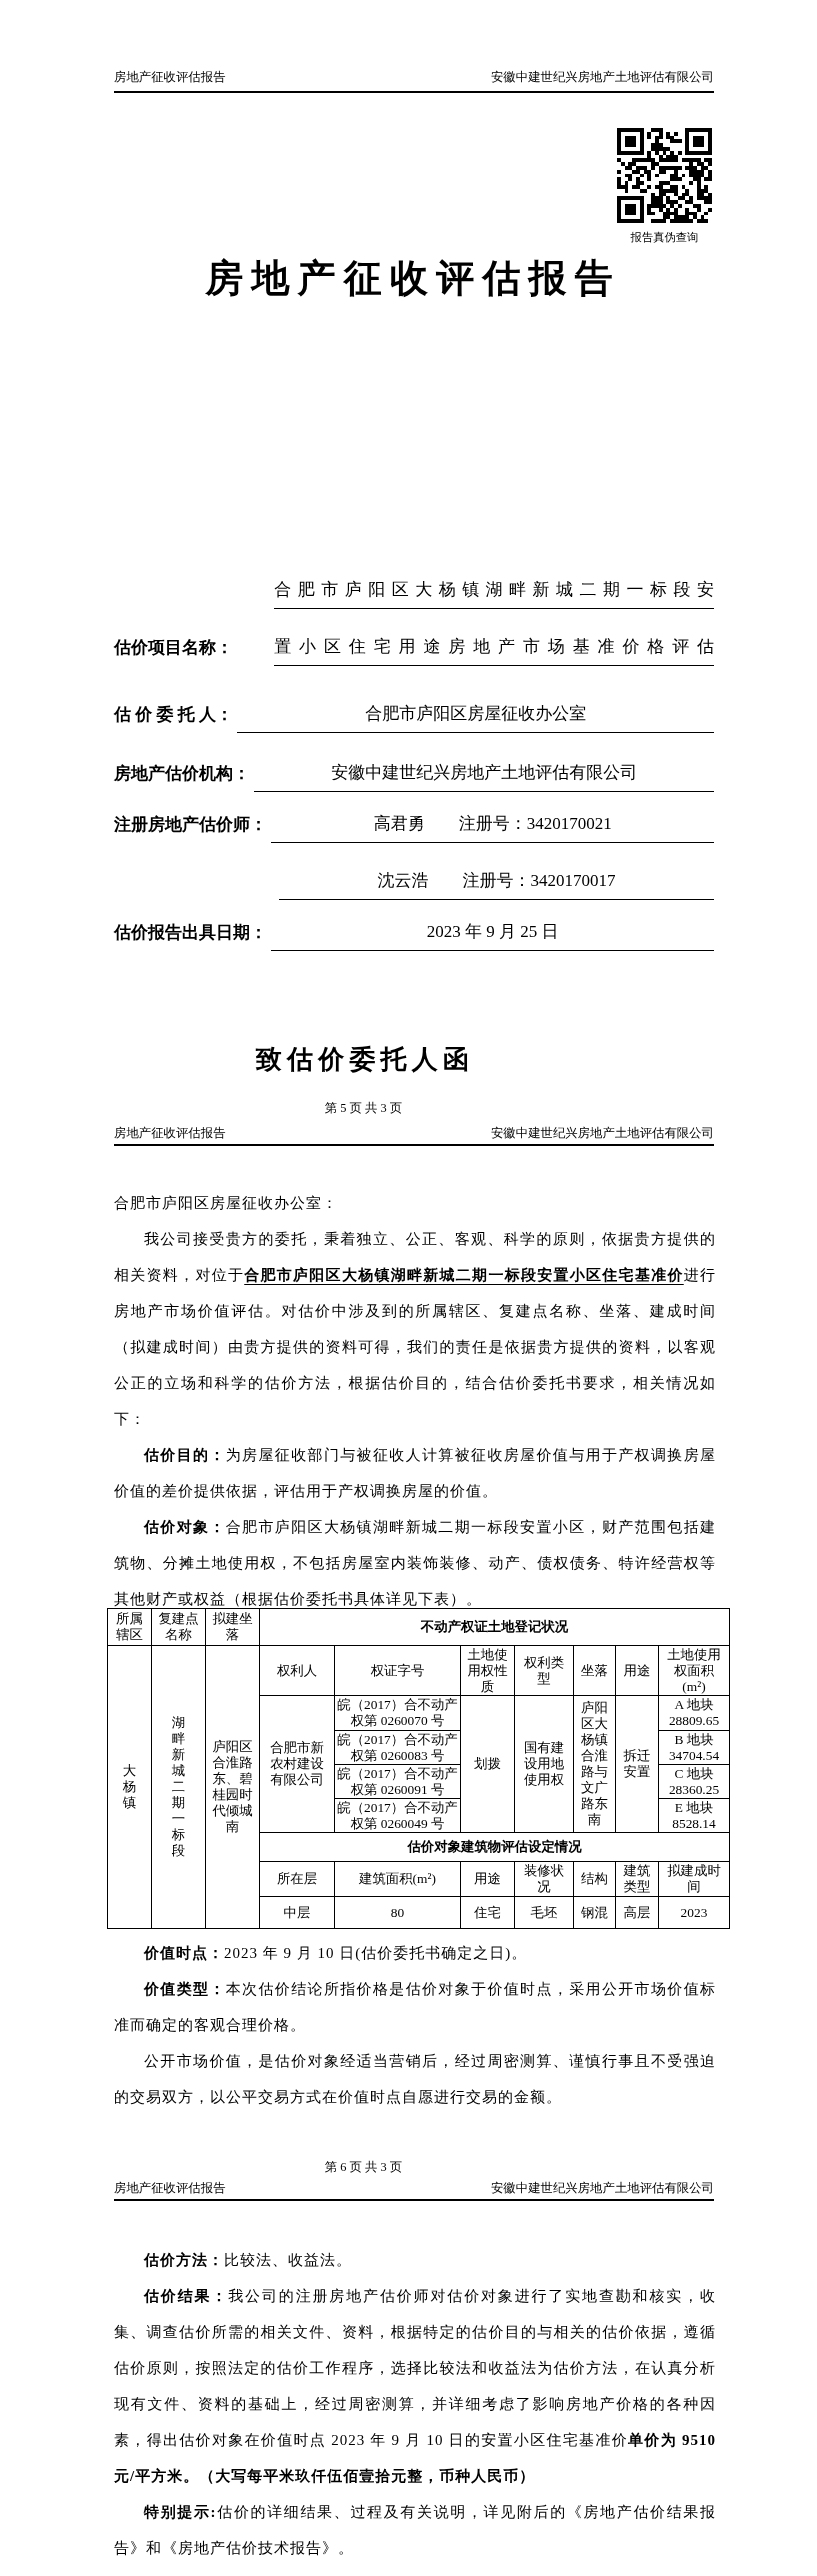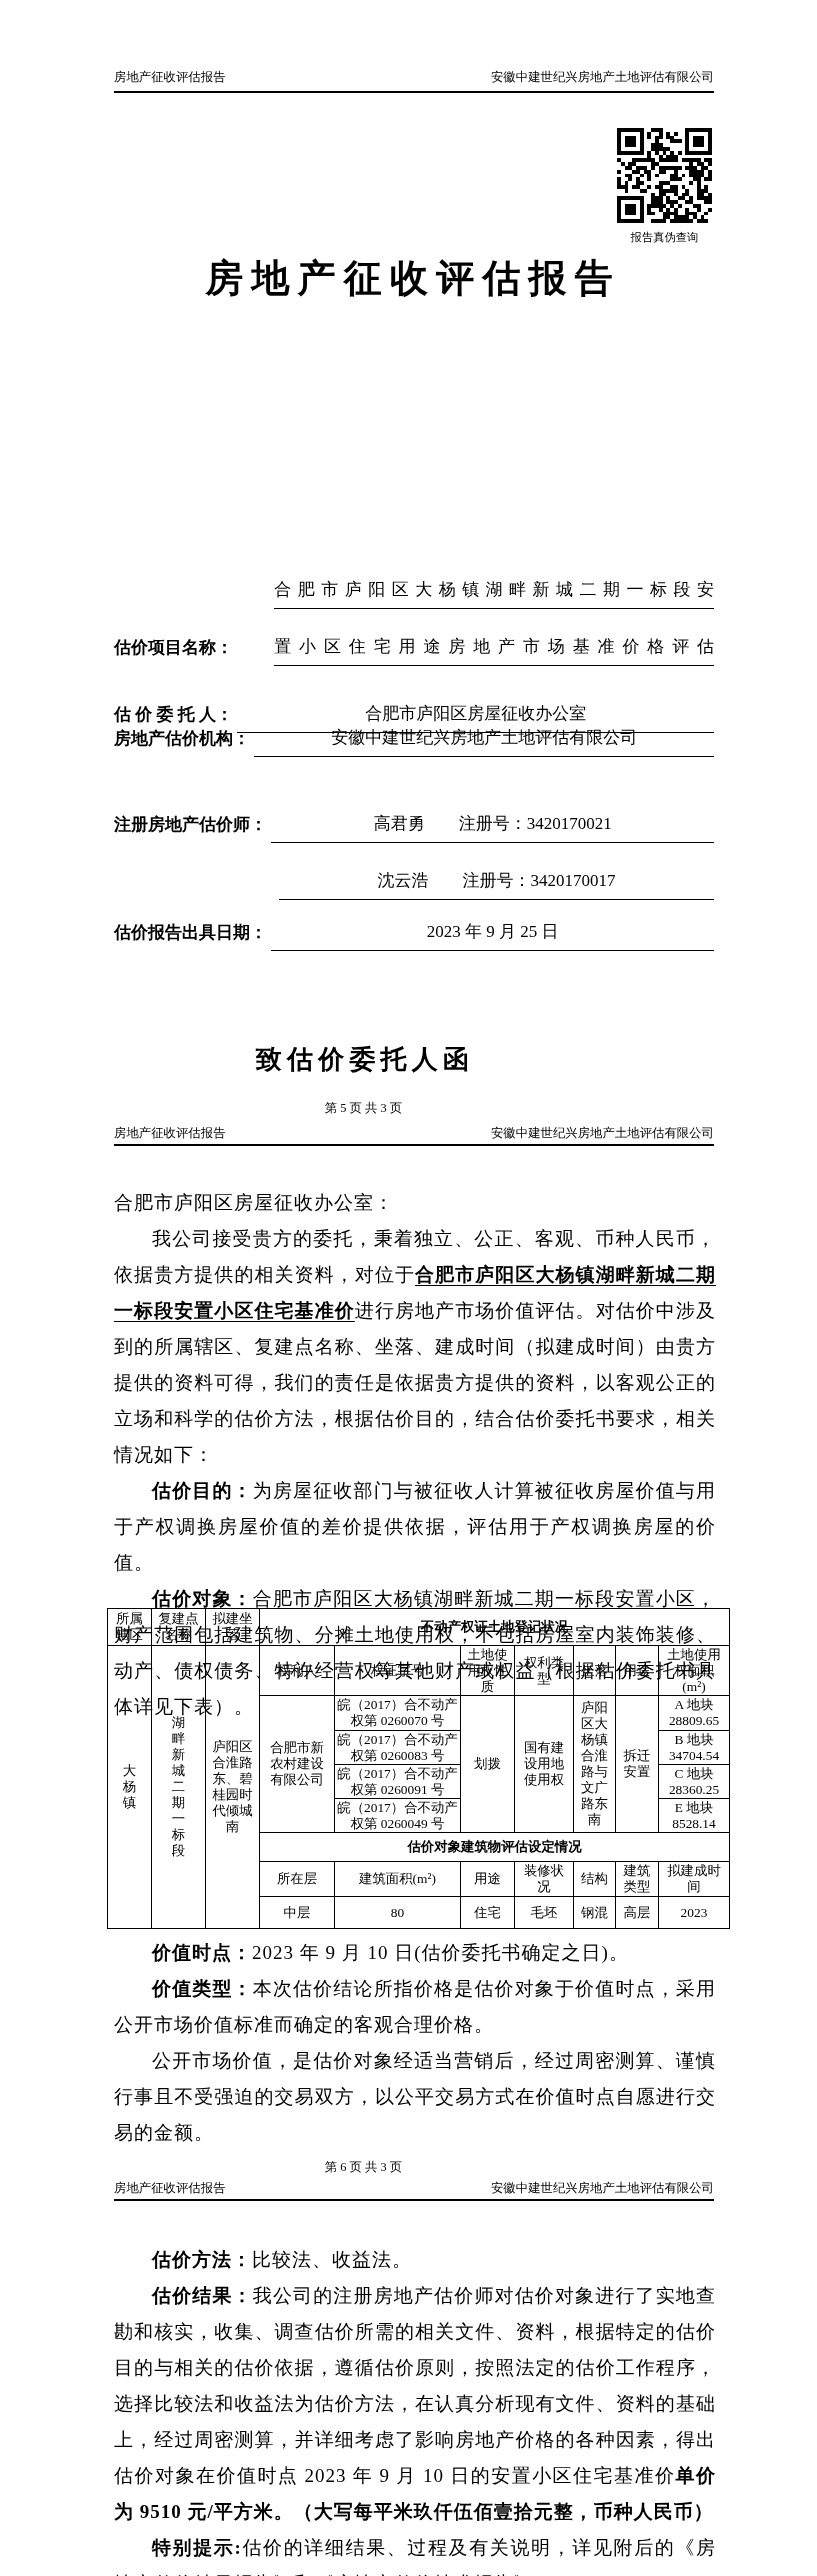--- a/index.html
+++ b/index.html
@@ -392,7 +392,7 @@
     <span class="cov-label">估 价 委 托 人： </span>
     <span class="cov-value">合肥市庐阳区房屋征收办公室</span>
   </div>
-  <div class="abs cov-row" style="top:720px">
+  <div class="abs cov-row" style="top:755px">
     <span class="cov-label">房地产估价机构： </span>
     <span class="cov-value">安徽中建世纪兴房地产土地评估有限公司</span>
   </div>

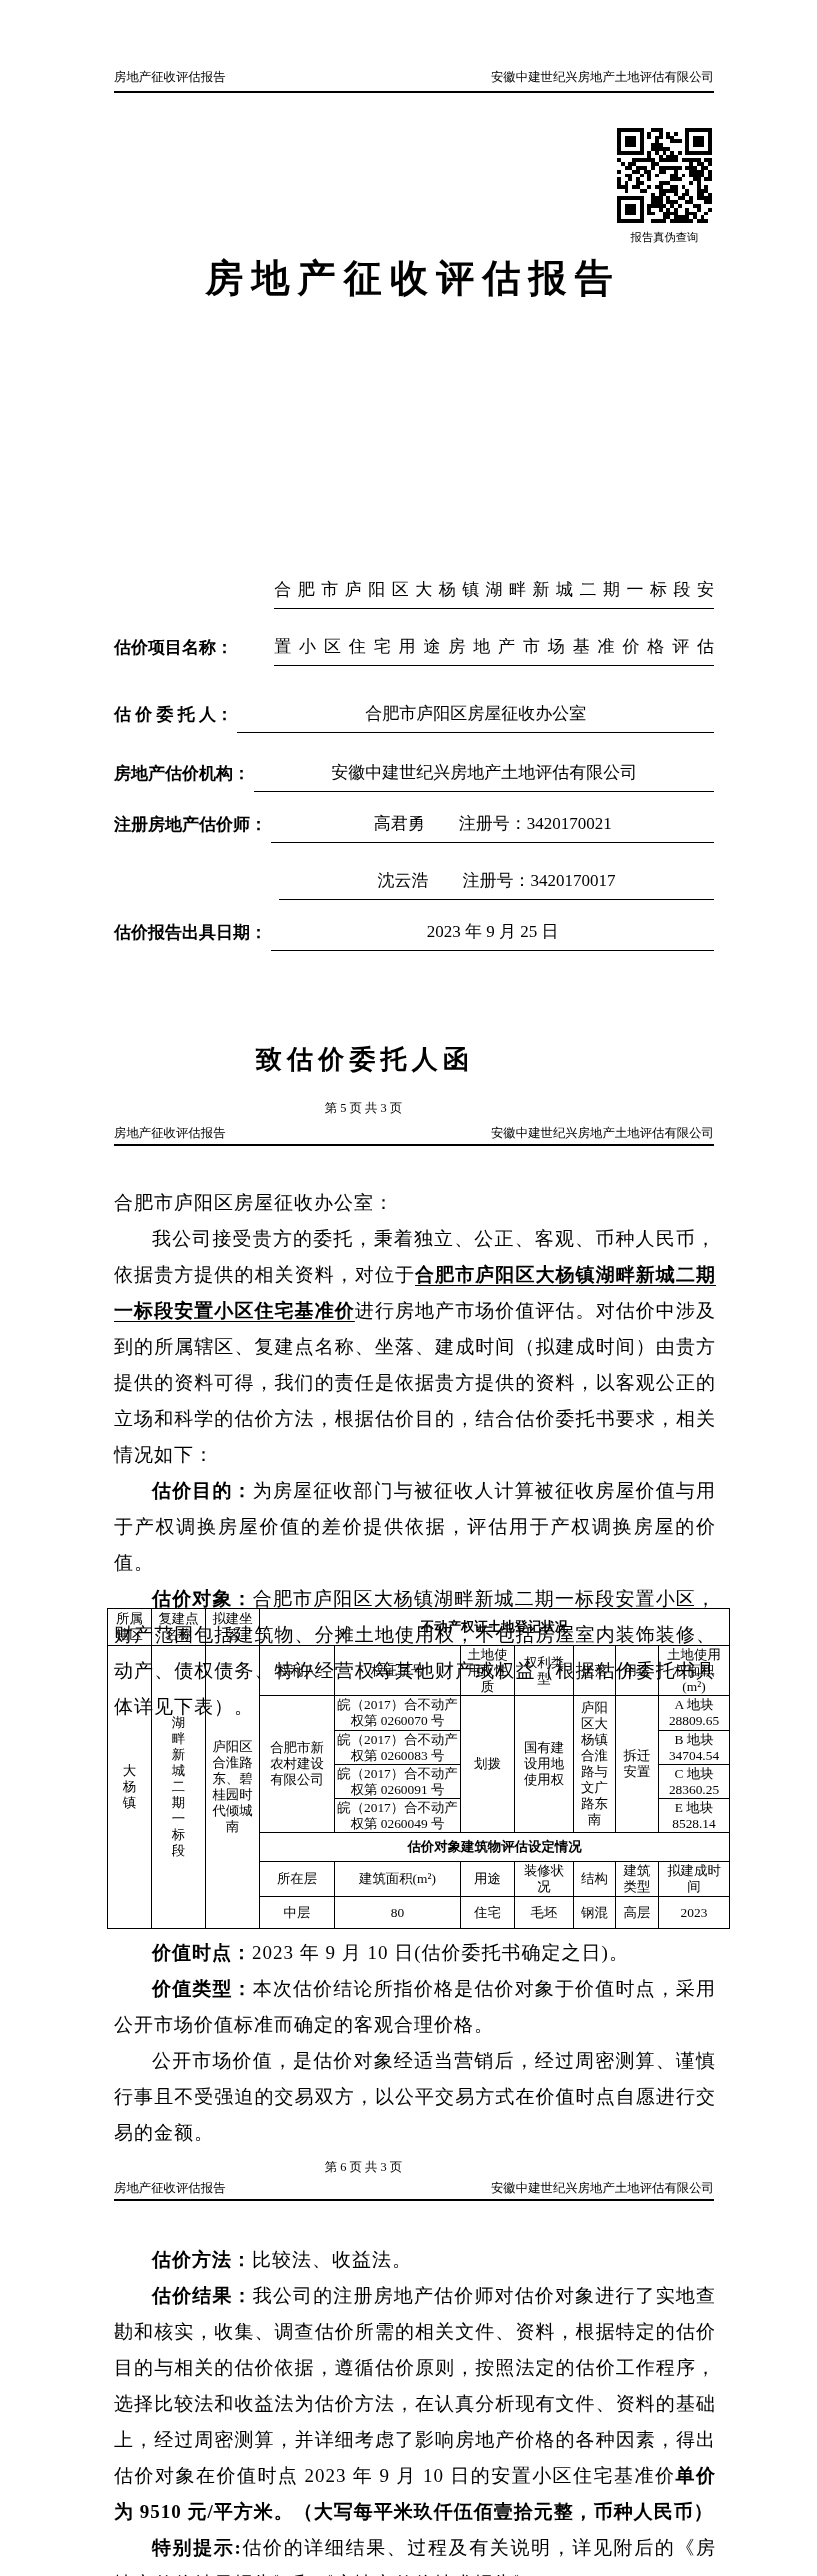--- a/index.html
+++ b/index.html
@@ -24,7 +24,7 @@
   .letter-heading{left:0;width:730px;text-align:center;font-size:26px;font-weight:bold;letter-spacing:5.2px;padding-left:0;box-sizing:border-box;}
   .pg-footer{left:0;width:727px;text-align:center;font-size:12.4px;white-space:pre;}
   
-  .body-block{left:114px;width:602px;font-size:19px;line-height:36px;letter-spacing:1px;text-align:justify;}
+  .body-block{left:114px;width:602px;font-size:15px;line-height:36px;letter-spacing:1px;text-align:justify;}
   .body-block p{margin:0;text-indent:2em;}
   .body-block p.noindent{text-indent:0;}
   .b{font-weight:bold;}

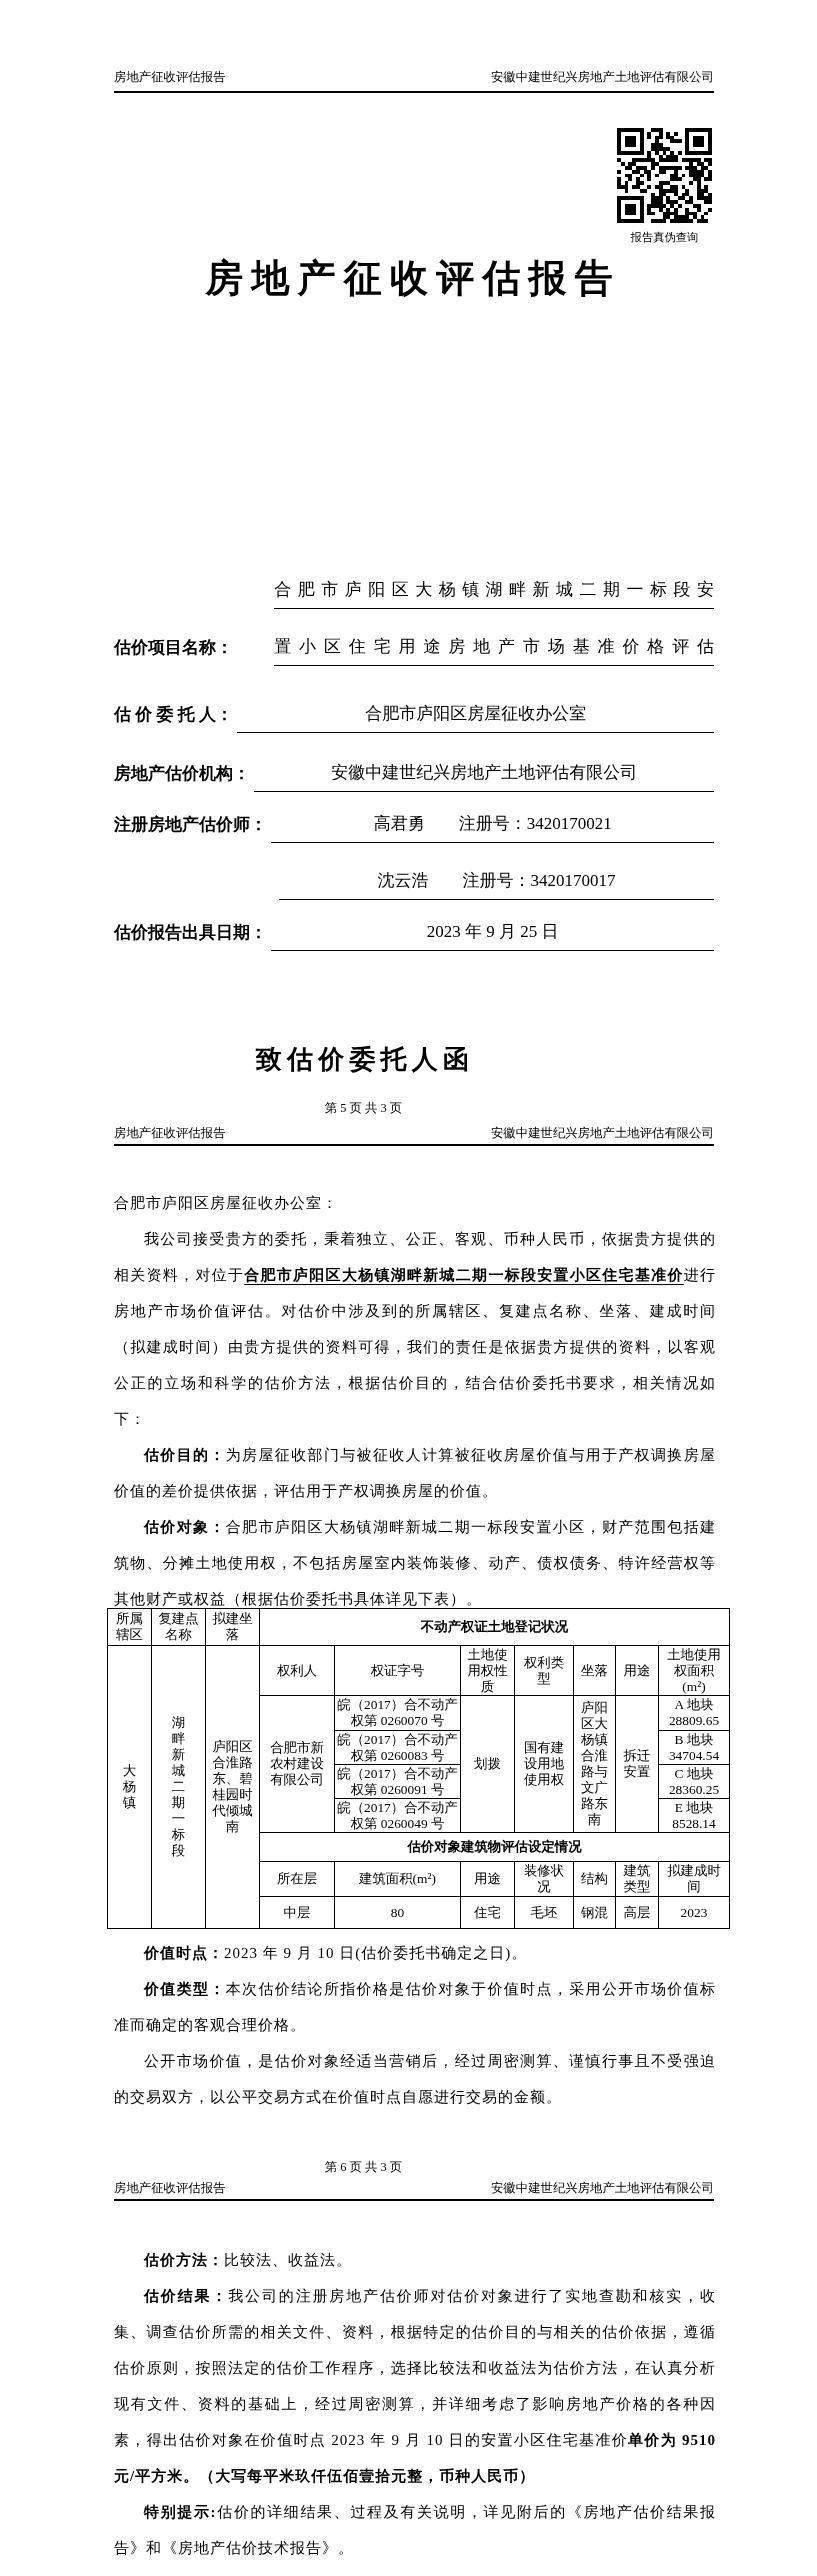--- a/index.html
+++ b/index.html
@@ -420,7 +420,7 @@
 
   <div class="abs body-block" style="top:1185px">
     <p class="noindent">合肥市庐阳区房屋征收办公室：</p>
-    <p><span>我公司接受贵方的委托，秉着独立、公正、客观、币种人民币，依据贵方提供的相关资料，对位于</span><span class="bu">合肥市庐阳区大杨镇湖畔新城二期一标段安置小区住宅基准价</span><span>进行房地产市场价值评估。对估价中涉及到的所属辖区、复建点名称、坐落、建成时间（拟建成时间）由贵方提供的资料可得，我们的责任是依据贵方提供的资料，以客观公正的立场和科学的估价方法，根据估价目的，结合估价委托书要求，相关情况如下：</span></p>
+    <p><span>我公司接受贵方的委托，秉着独立、公正、客观、科学的原则，依据贵方提供的相关资料，对位于</span><span class="bu">合肥市庐阳区大杨镇湖畔新城二期一标段安置小区住宅基准价</span><span>进行房地产市场价值评估。对估价中涉及到的所属辖区、复建点名称、坐落、建成时间（拟建成时间）由贵方提供的资料可得，我们的责任是依据贵方提供的资料，以客观公正的立场和科学的估价方法，根据估价目的，结合估价委托书要求，相关情况如下：</span></p>
     <p><span class="b">估价目的：</span><span>为房屋征收部门与被征收人计算被征收房屋价值与用于产权调换房屋价值的差价提供依据，评估用于产权调换房屋的价值。</span></p>
     <p><span class="b">估价对象：</span><span>合肥市庐阳区大杨镇湖畔新城二期一标段安置小区，财产范围包括建筑物、分摊土地使用权，不包括房屋室内装饰装修、动产、债权债务、特许经营权等其他财产或权益（根据估价委托书具体详见下表）。</span></p>
   </div>

